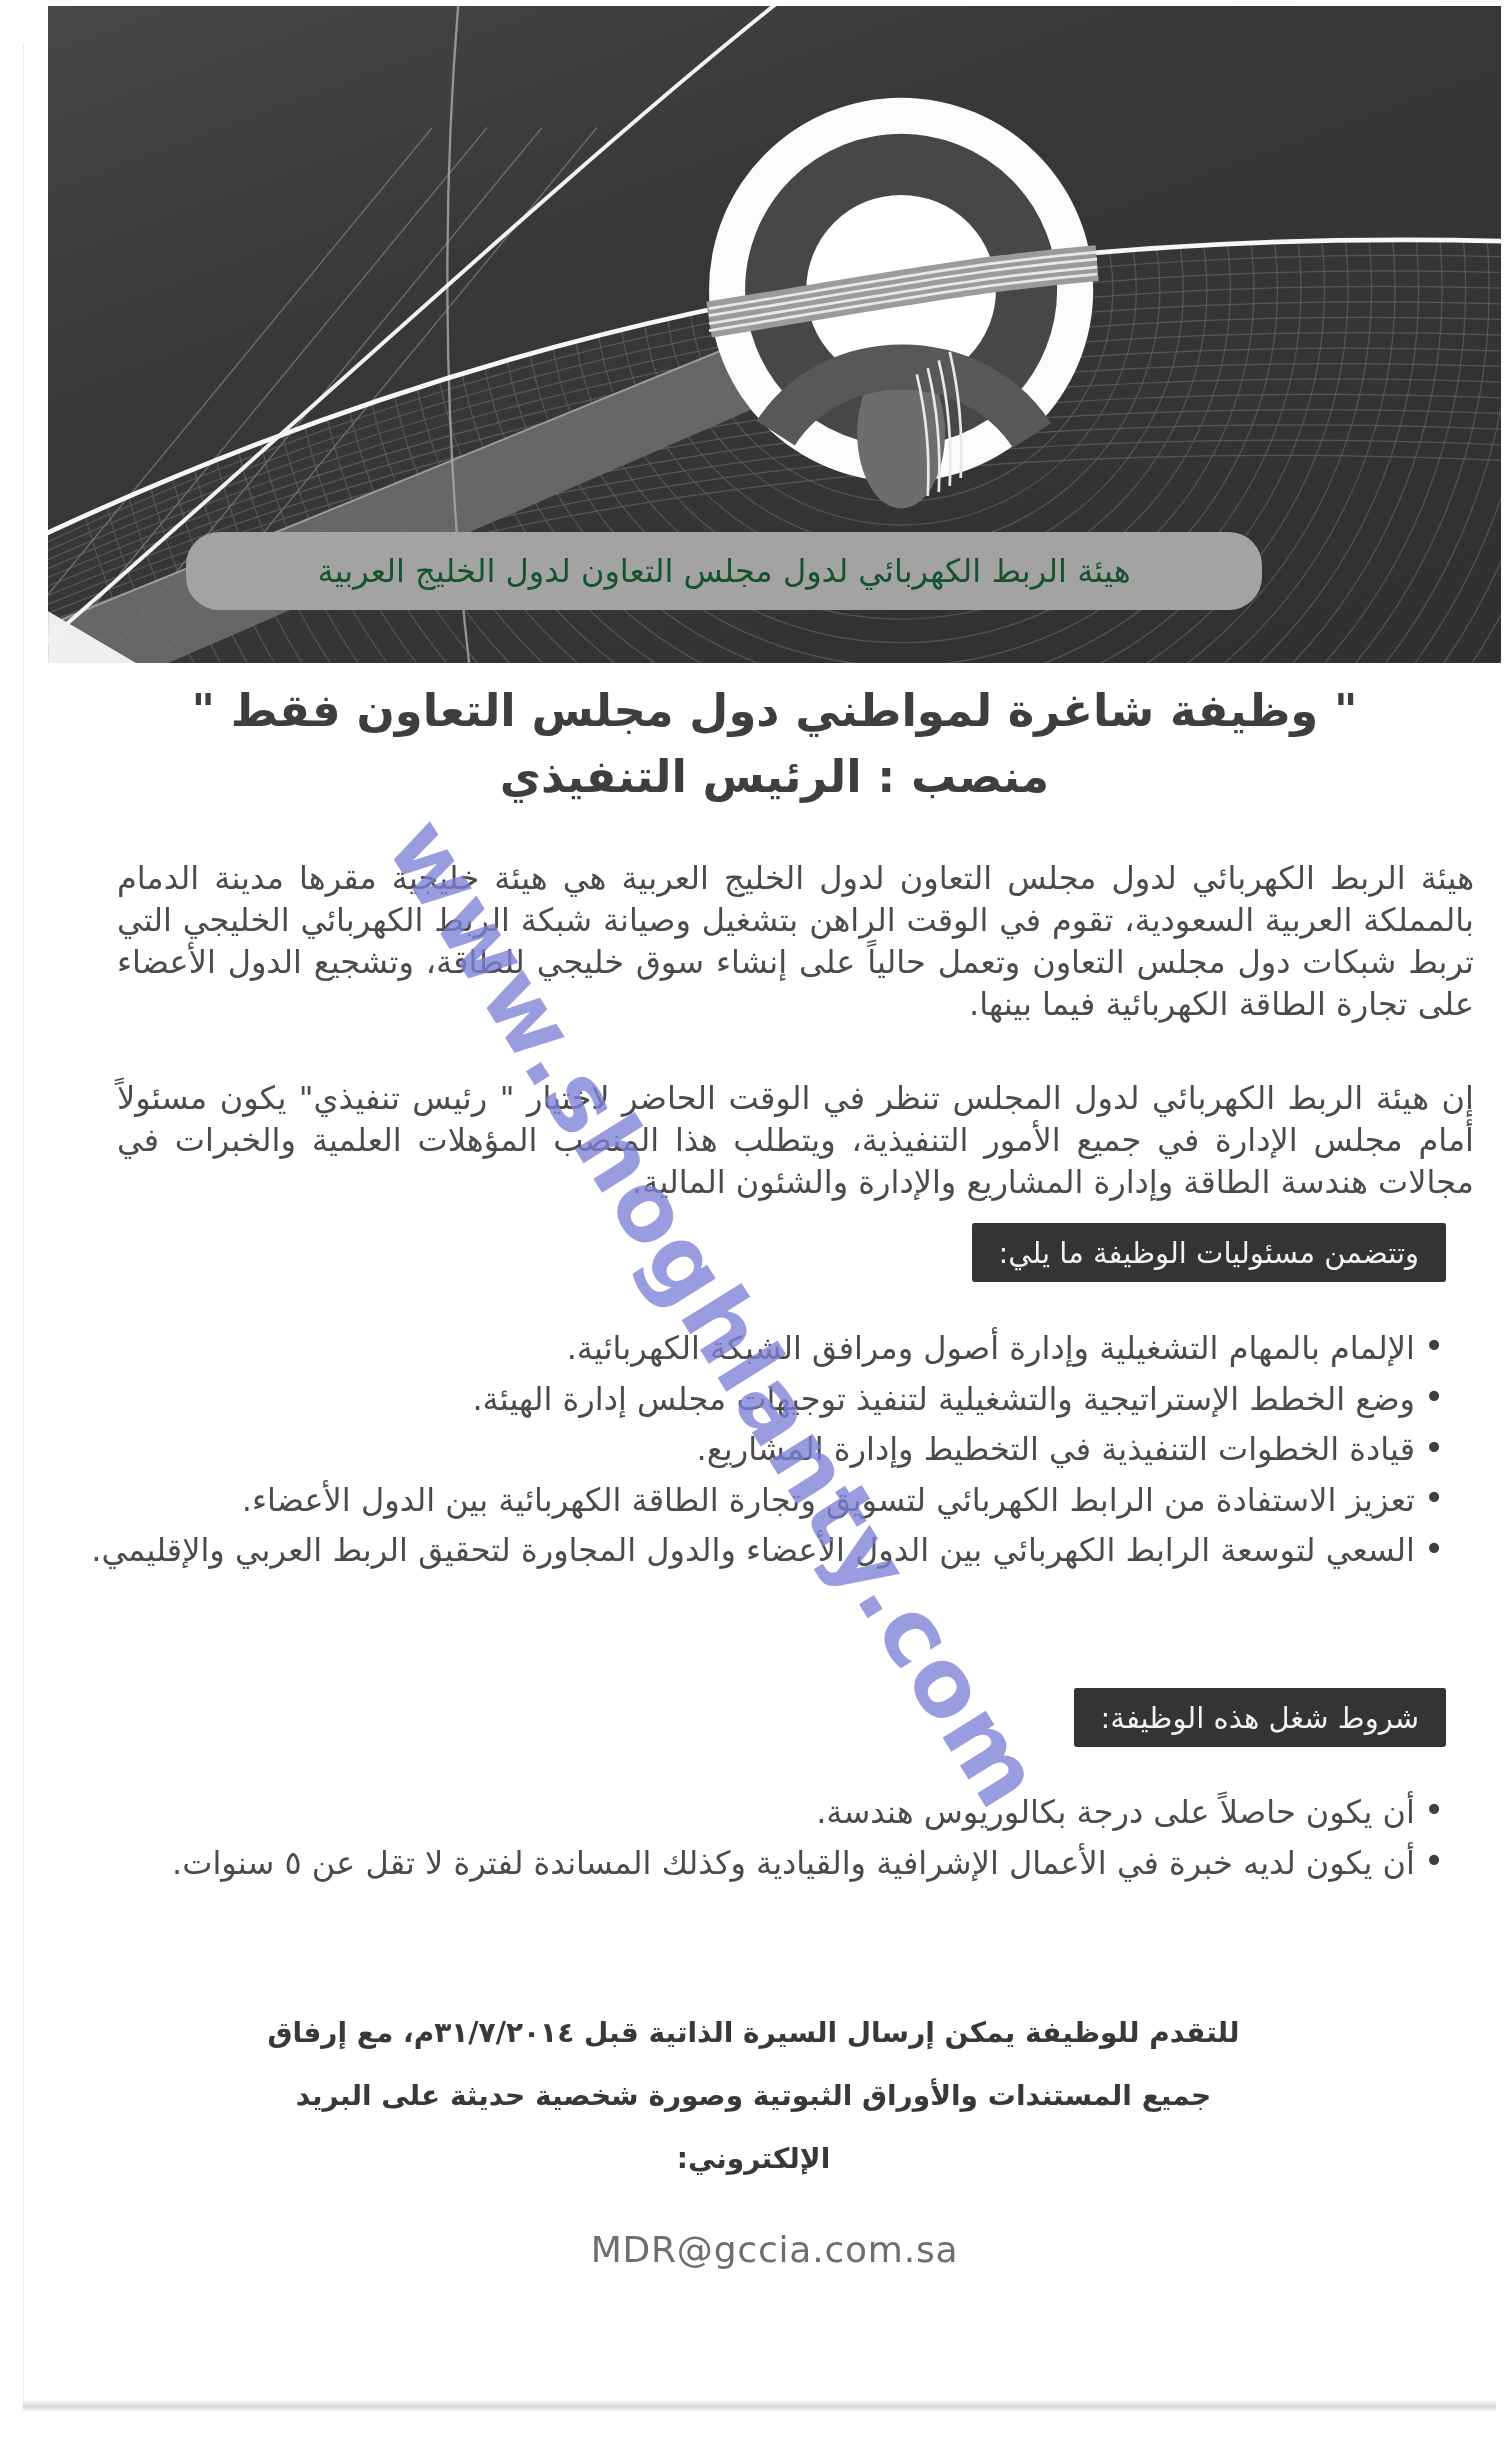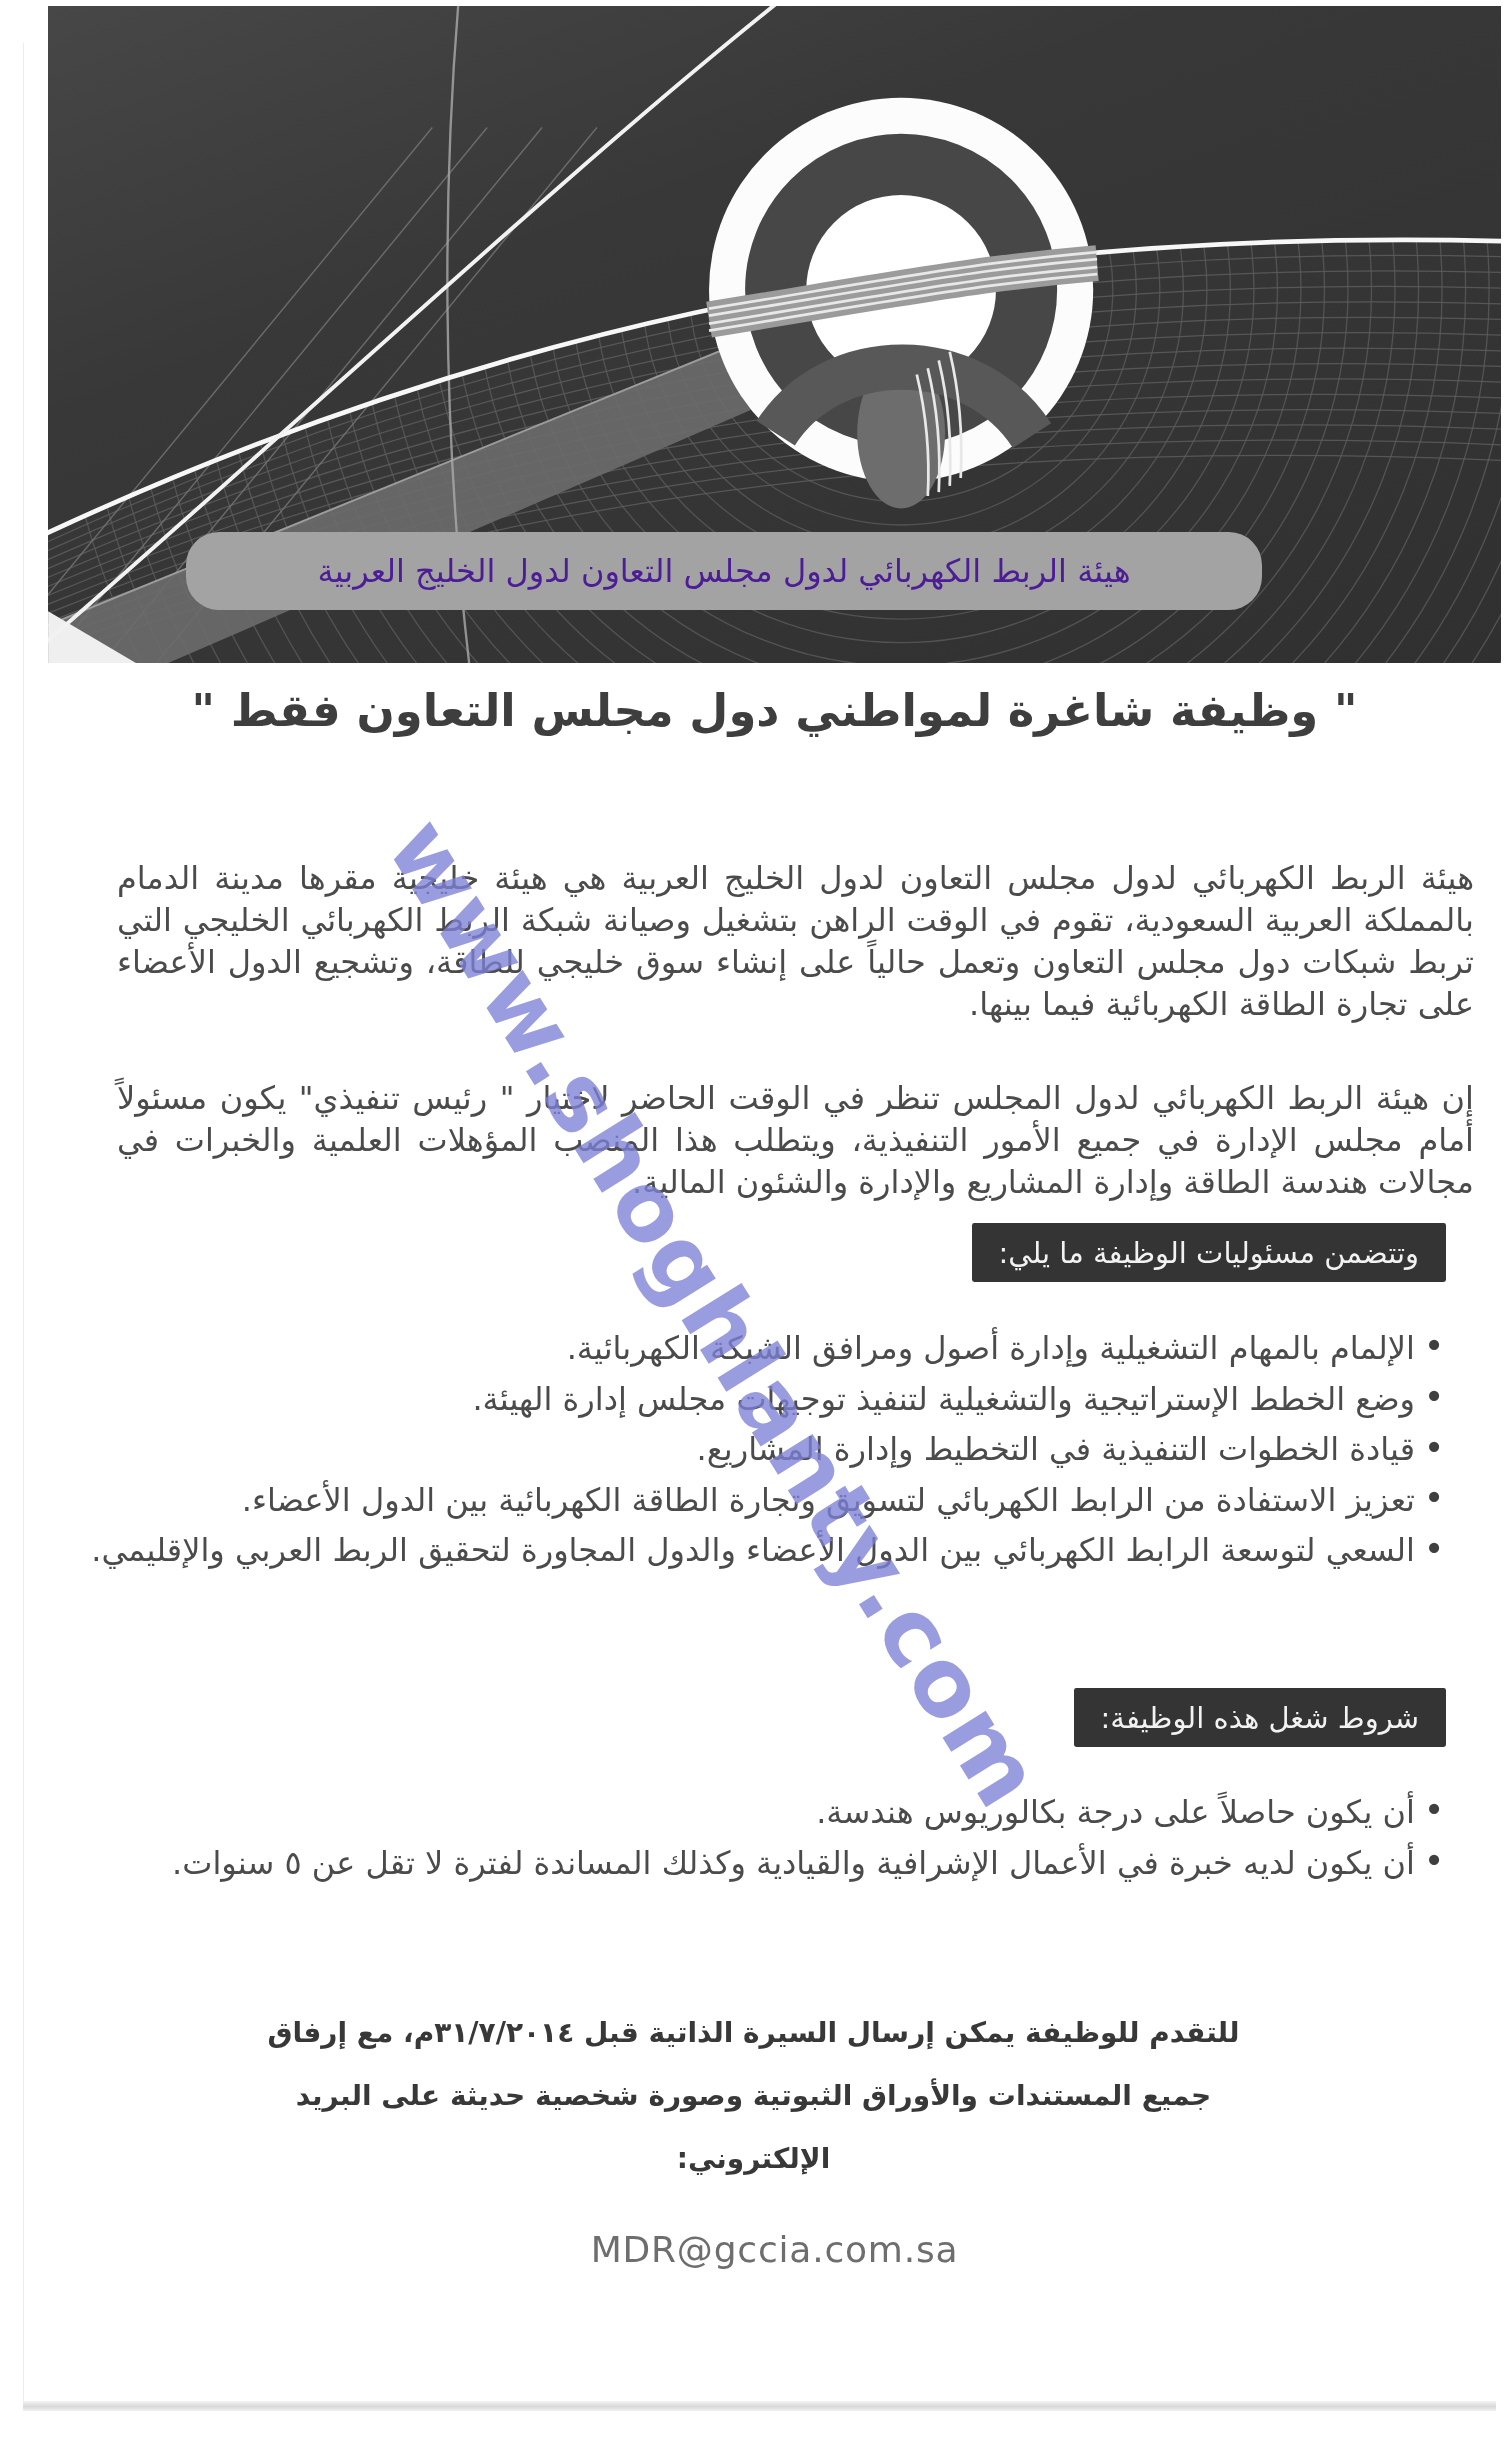--- a/index.html
+++ b/index.html
@@ -18,7 +18,7 @@
 
   .banner-pill{position:absolute;left:138px;top:526px;width:1076px;height:78px;
     background:#a3a3a3;border-radius:33px;display:flex;align-items:center;justify-content:center;
-    color:#4c1d95;font-size:32px;letter-spacing:0.4px;}
+    color:#14532d;font-size:32px;letter-spacing:0.4px;}
 
   
   .title-line{position:absolute;left:49px;width:1453px;text-align:center;

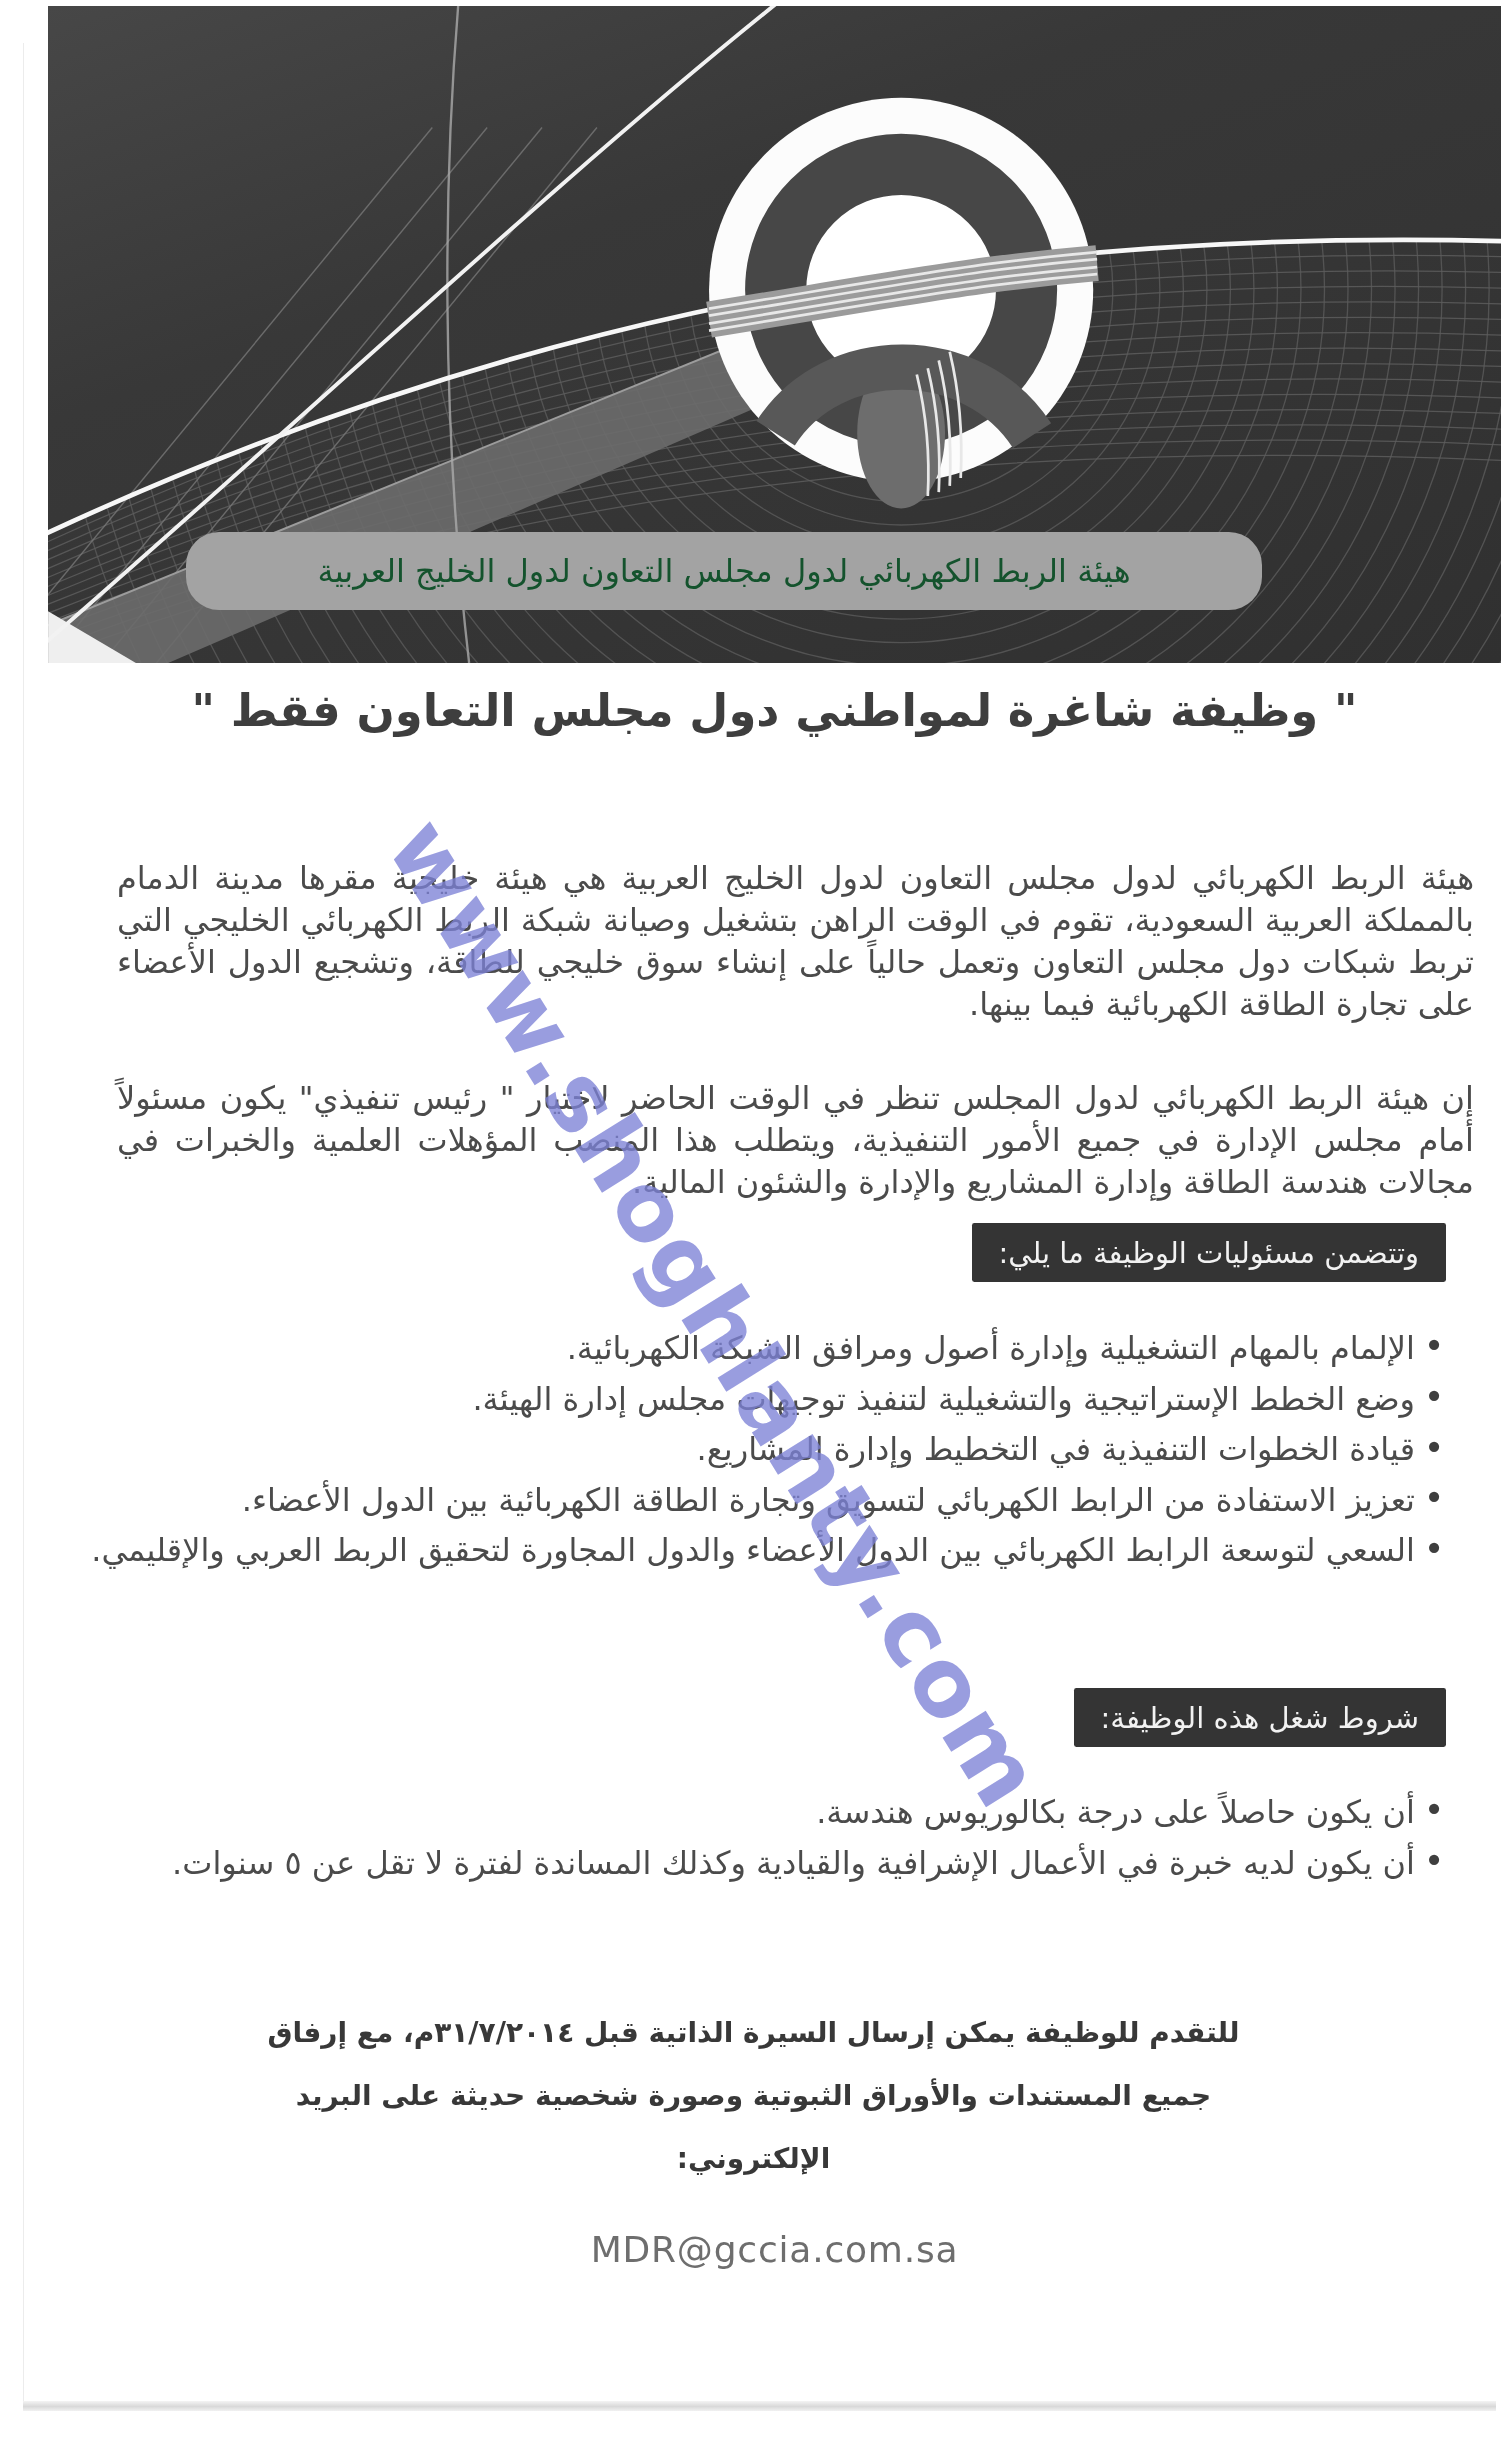--- a/index.html
+++ b/index.html
@@ -152,6 +152,7 @@
   </div>
 
   <div class="title-line t1">" وظيفة شاغرة لمواطني دول مجلس التعاون فقط "</div>
+  <div class="title-line t2">منصب : الرئيس التنفيذي</div>
 
   <p class="para p1">هيئة الربط الكهربائي لدول مجلس التعاون لدول الخليج العربية هي هيئة خليجية مقرها مدينة الدمام بالمملكة العربية السعودية، تقوم في الوقت الراهن بتشغيل وصيانة شبكة الربط الكهربائي الخليجي التي تربط شبكات دول مجلس التعاون وتعمل حالياً على إنشاء سوق خليجي للطاقة، وتشجيع الدول الأعضاء على تجارة الطاقة الكهربائية فيما بينها.</p>
   <p class="para p2">إن هيئة الربط الكهربائي لدول المجلس تنظر في الوقت الحاضر لاختيار " رئيس تنفيذي" يكون مسئولاً أمام مجلس الإدارة في جميع الأمور التنفيذية، ويتطلب هذا المنصب المؤهلات العلمية والخبرات في مجالات هندسة الطاقة وإدارة المشاريع والإدارة والشئون المالية.</p>

